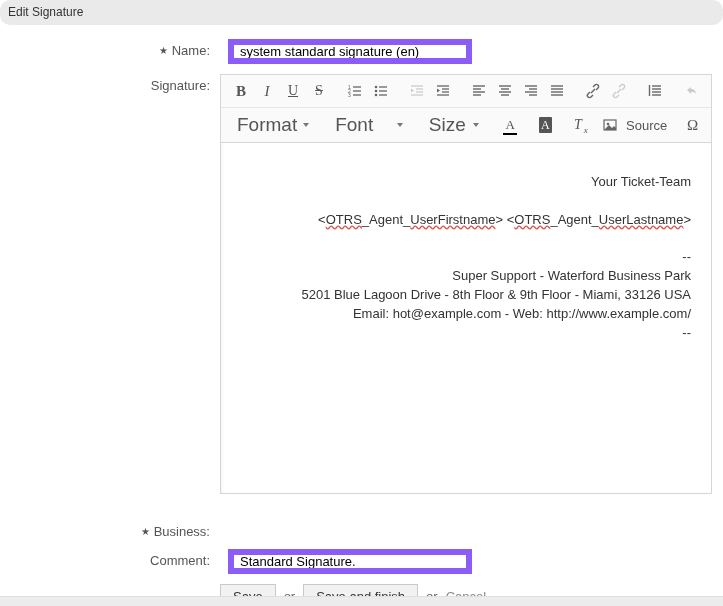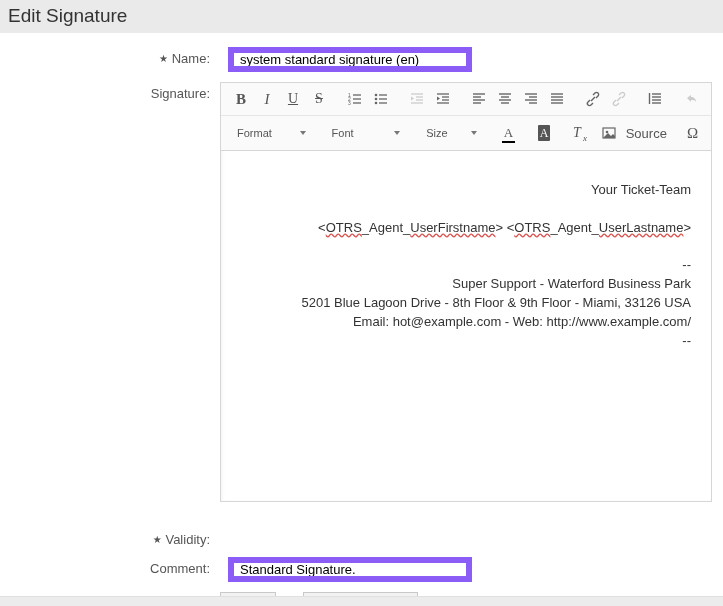--- a/index.html
+++ b/index.html
@@ -16,8 +16,9 @@
   .header {
     background: #eaeaea;
     padding: 5px 8px 6px;
-    font-size: 19px;
+    font-size: 12px;
     color: #333;
+    border-radius: 10px;
   }
   .form-area {
     padding-top: 14px;

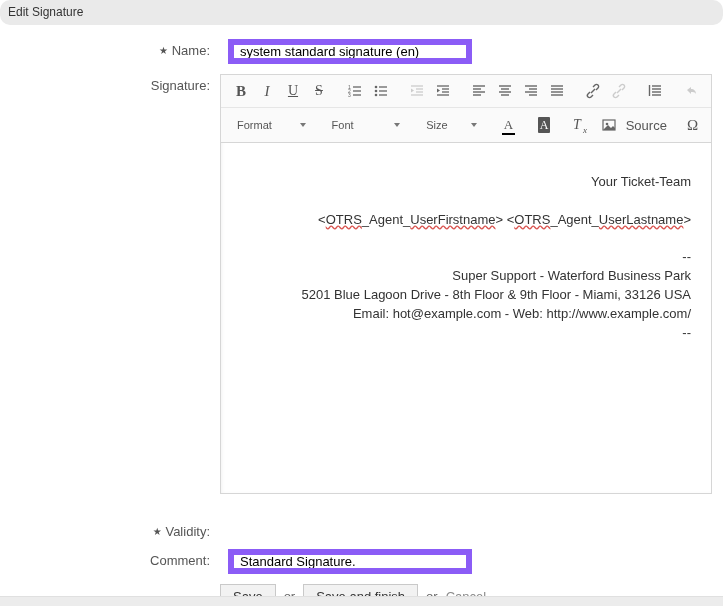--- a/index.html
+++ b/index.html
@@ -96,7 +96,7 @@
     padding: 0 6px 0 8px;
     margin-right: 10px;
     color: #555;
-    font-size: 11px;
+    font-size: 19px;
     width: 78px;
     justify-content: space-between;
     cursor: pointer;

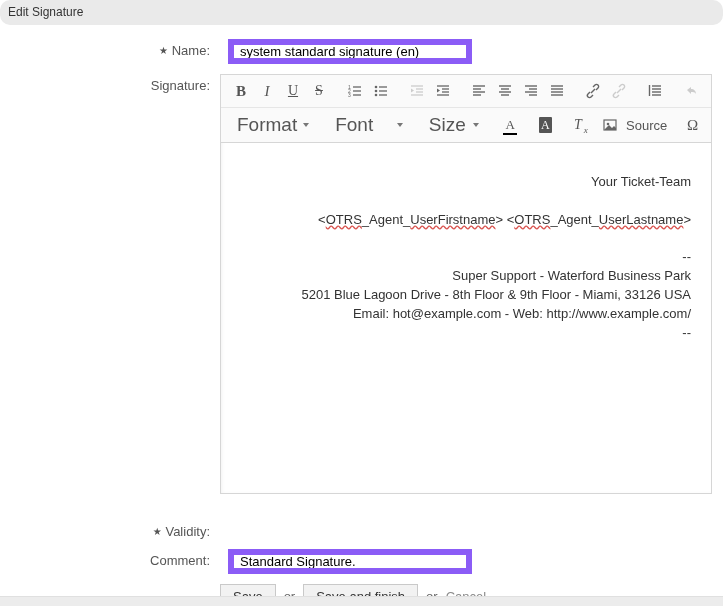--- a/index.html
+++ b/index.html
@@ -405,7 +405,7 @@
   <div class="row">
     <div class="label-col">
       <span class="star">★</span>
-      <span>Validity:</span>
+      <span>Business:</span>
     </div>
   </div>
 

